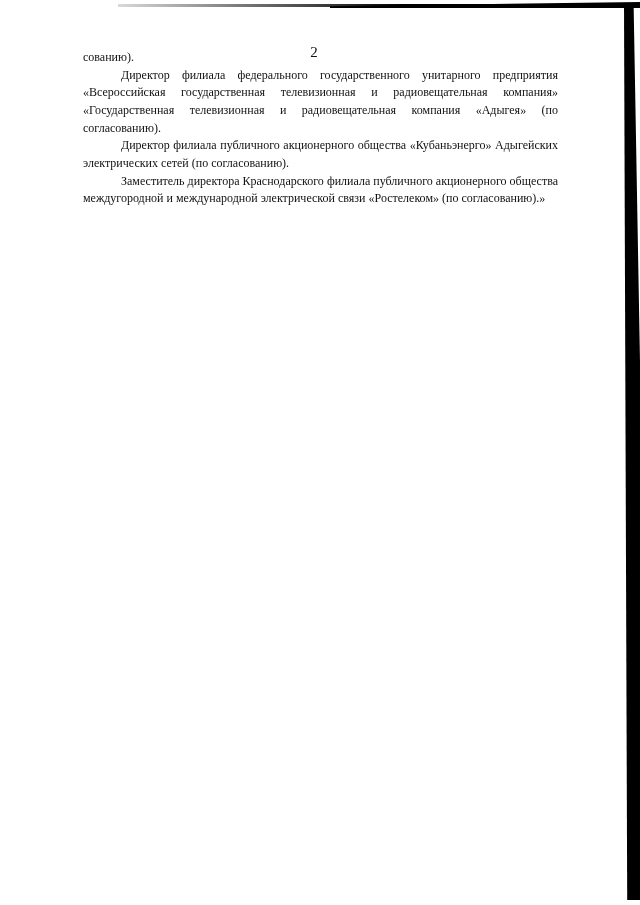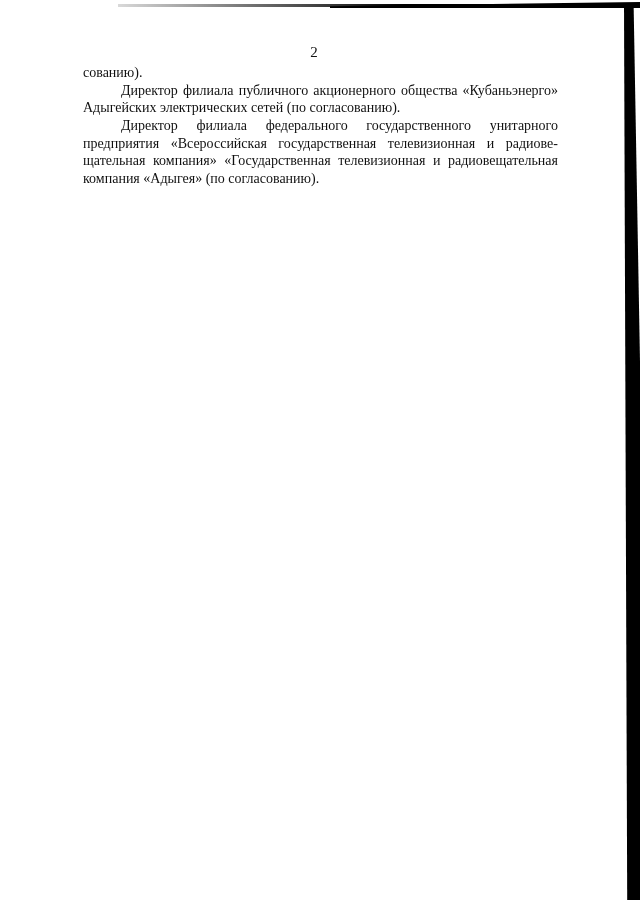--- a/index.html
+++ b/index.html
@@ -52,10 +52,10 @@
     }
     .content {
       position: absolute;
-      top: 64px;
+      top: 49px;
       left: 83px;
       width: 475px;
-      font-size: 14px;
+      font-size: 12px;
       line-height: 17.65px;
       text-align: justify;
     }

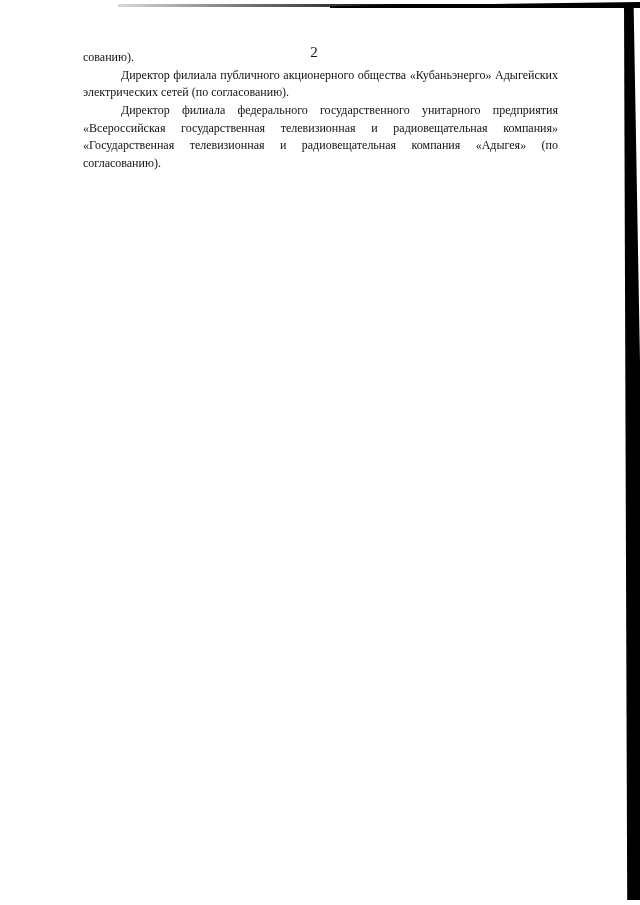--- a/index.html
+++ b/index.html
@@ -79,8 +79,8 @@
 
 <div class="content">
   <p class="para cont">сованию).</p>
+  <p class="para">Директор филиала федерального государственного унитарного предприятия «Всероссийская государственная телевизионная и радиове­щательная компания» «Государственная телевизионная и радиовещатель­ная компания «Адыгея» (по согласованию).</p>
   <p class="para">Директор филиала публичного акционерного общества «Кубань­энерго» Адыгейских электрических сетей (по согласованию).</p>
-  <p class="para">Директор филиала федерального государственного унитарного предприятия «Всероссийская государственная телевизионная и радиове­щательная компания» «Государственная телевизионная и радиовещатель­ная компания «Адыгея» (по согласованию).</p>
 </div>
 
 </body></html>

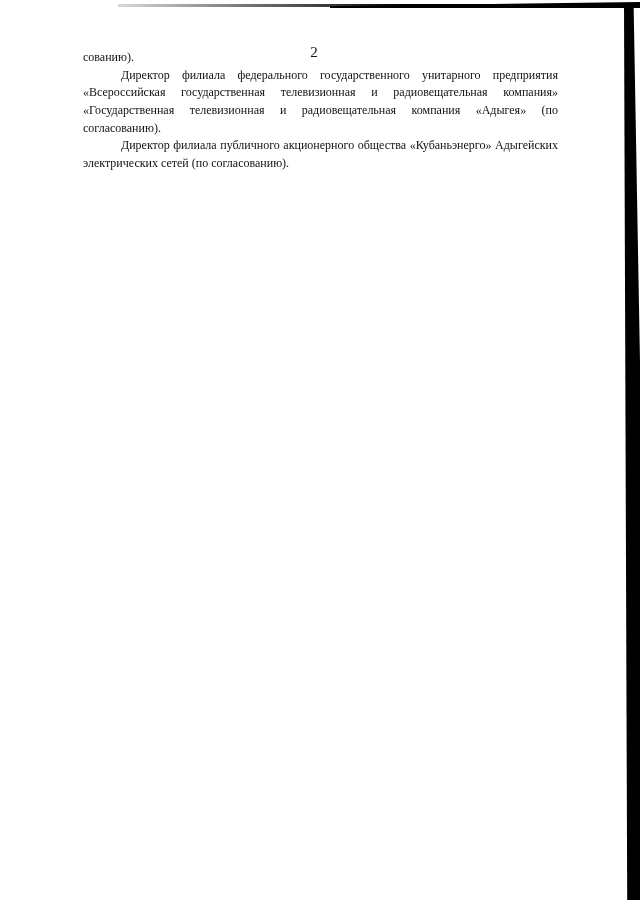--- a/index.html
+++ b/index.html
@@ -81,6 +81,7 @@
   <p class="para cont">сованию).</p>
   <p class="para">Директор филиала федерального государственного унитарного предприятия «Всероссийская государственная телевизионная и радиове­щательная компания» «Государственная телевизионная и радиовещатель­ная компания «Адыгея» (по согласованию).</p>
   <p class="para">Директор филиала публичного акционерного общества «Кубань­энерго» Адыгейских электрических сетей (по согласованию).</p>
+  <p class="para">Заместитель директора Краснодарского филиала публичного акцио­нерного общества междугородной и международной электрической связи «Ростелеком» (по согласованию).»</p>
 </div>
 
 </body></html>

